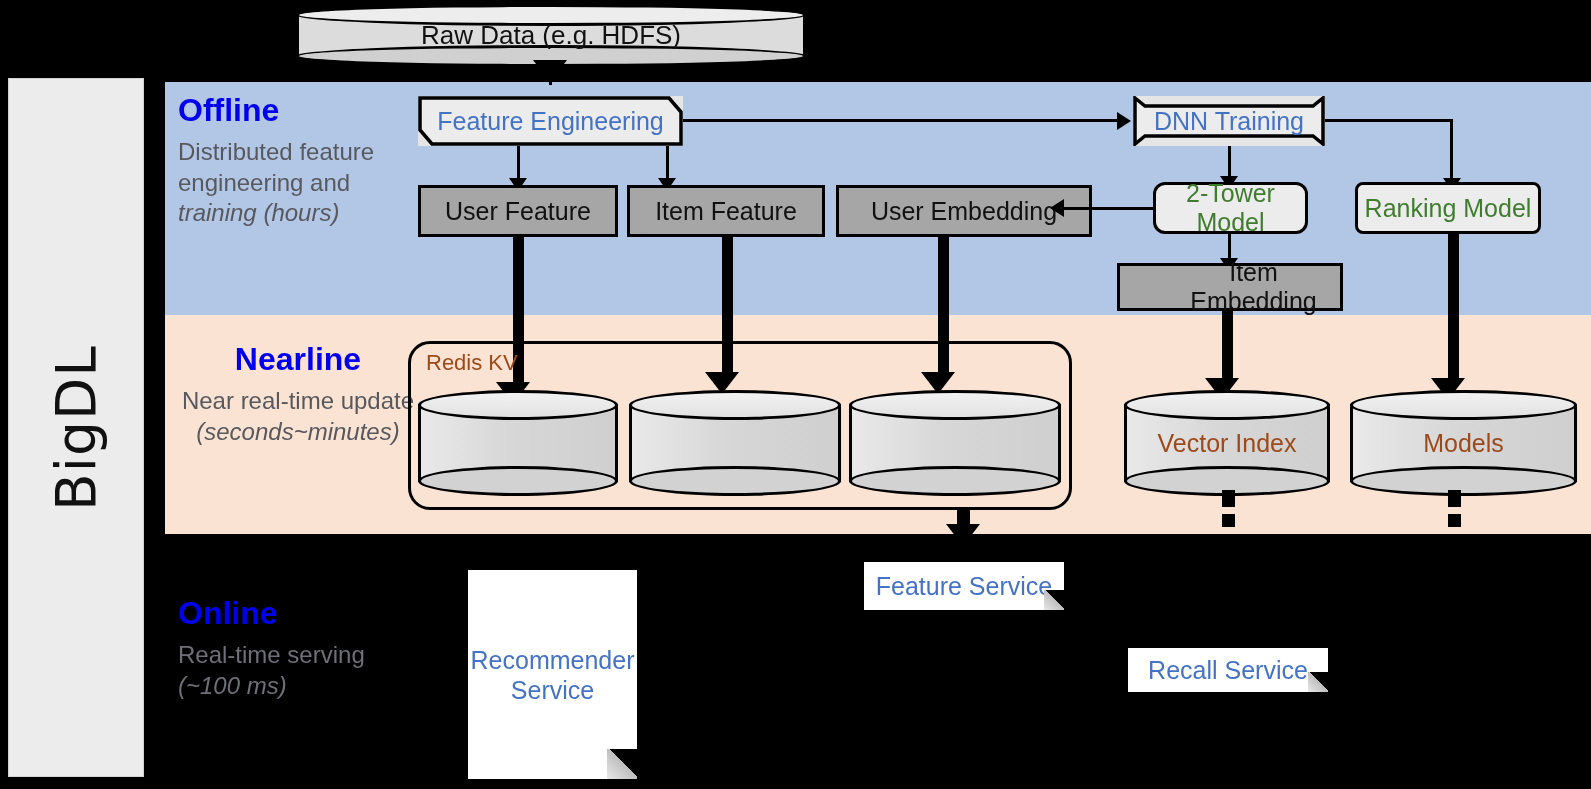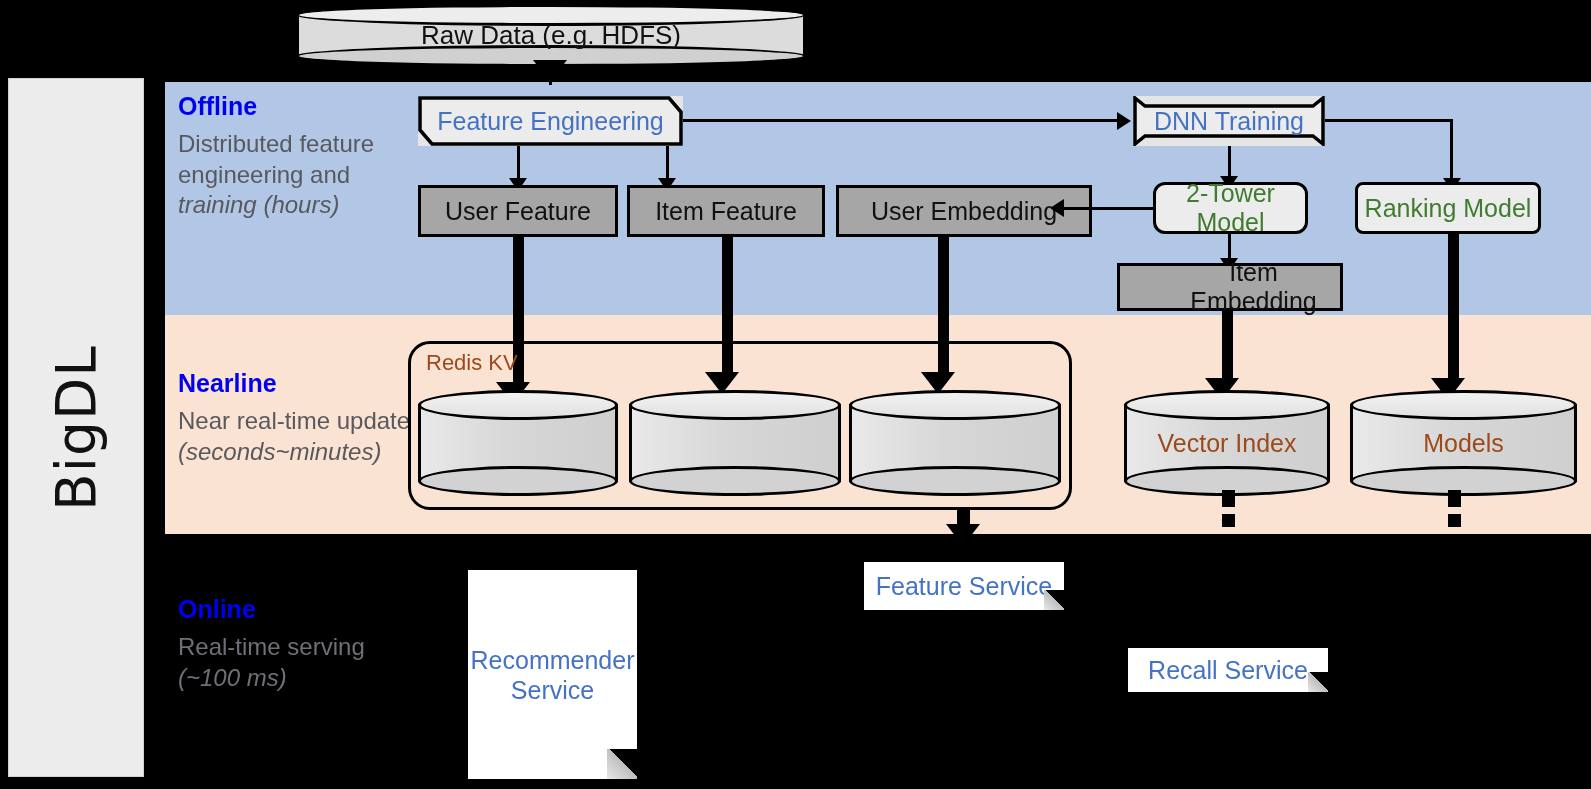--- a/index.html
+++ b/index.html
@@ -25,7 +25,7 @@
 
   
   .cap{position:absolute;}
-  .cap .t{font-size:25px;color:#0000f0;font-weight:600;margin-bottom:8px;}
+  .cap .t{font-size:32px;color:#0000f0;font-weight:600;margin-bottom:8px;}
   .cap .d{font-size:24px;color:#58595e;line-height:1.28;}
   .cap .d i{font-style:italic;}
   #cap-offline{left:178px;top:92px;width:215px;}

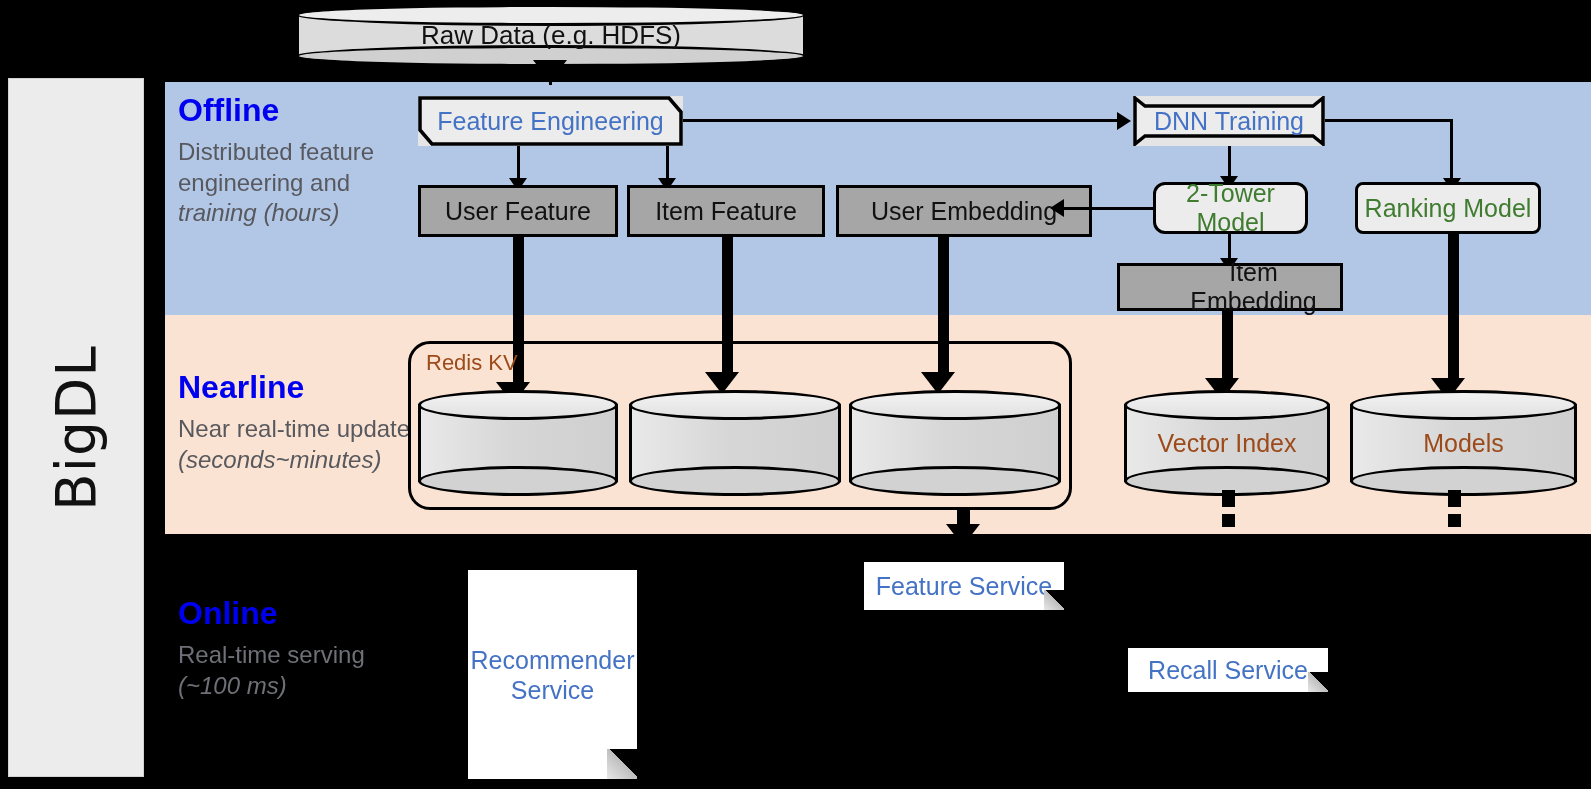--- a/index.html
+++ b/index.html
@@ -29,7 +29,7 @@
   .cap .d{font-size:24px;color:#58595e;line-height:1.28;}
   .cap .d i{font-style:italic;}
   #cap-offline{left:178px;top:92px;width:215px;}
-  #cap-nearline{left:178px;top:369px;width:240px;}
+  #cap-nearline{left:178px;top:341px;width:240px;text-align:center;}
   #cap-online{left:178px;top:595px;width:230px;}
   #cap-online .t{color:#0000f0;}
   #cap-online .d{color:#6f7077;}

